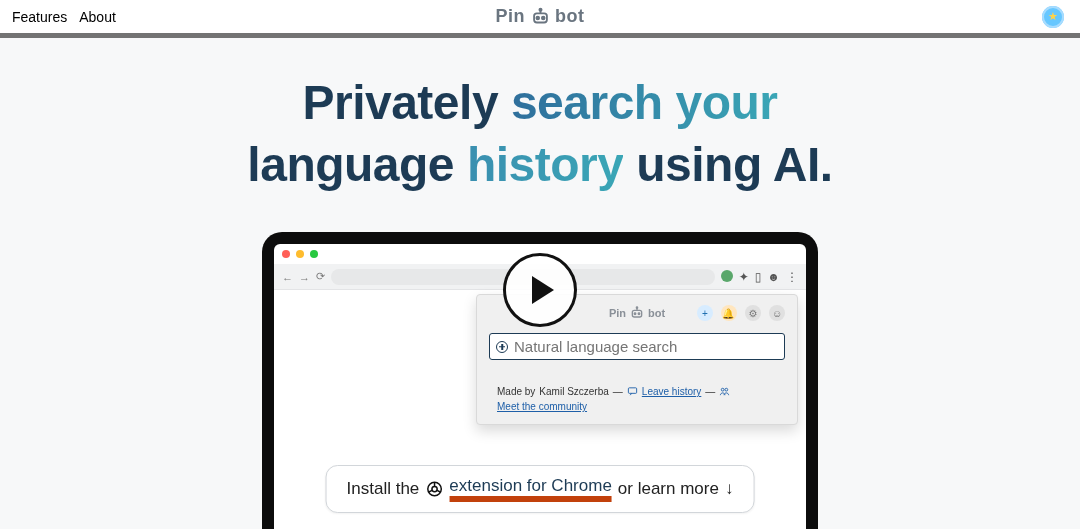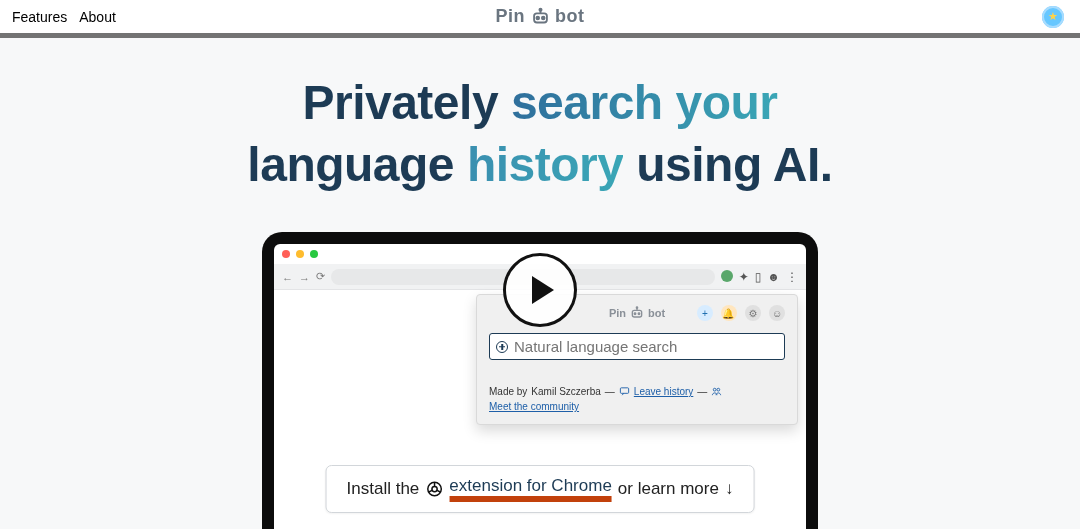--- a/index.html
+++ b/index.html
@@ -109,7 +109,7 @@
 
   .popup-footer {
     margin-top:26px; font-size:10px; color:#333;
-    display:flex; gap:4px; align-items:center; flex-wrap:wrap;
+    display:flex; gap:4px; align-items:center; flex-wrap:wrap;margin-left:8px;
   }
   .popup-footer a { color:#1e5fa8; text-decoration:underline; }
   .mdash { color:#333; }

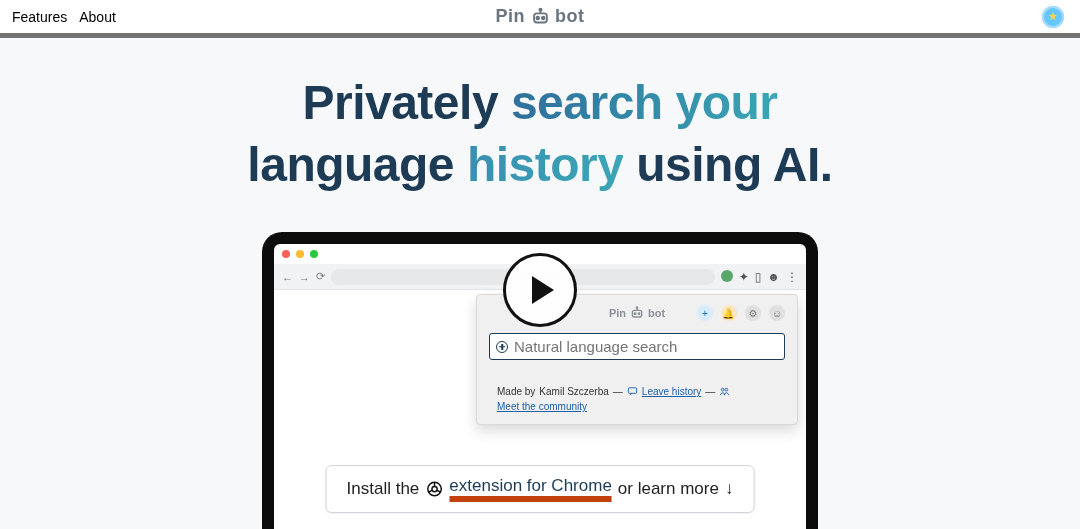--- a/index.html
+++ b/index.html
@@ -133,7 +133,7 @@
   
   .cta {
     position:absolute; left:50%; top:465px; transform:translateX(-50%);
-    background:#fff; border:1px solid #d2d6da; border-radius:6px;
+    background:#fff; border:1px solid #d2d6da; border-radius:12px;
     padding:10px 20px; font-size:17px; color:#222;
     display:flex; align-items:center; gap:6px;
     box-shadow:0 1px 2px rgba(0,0,0,.05);

